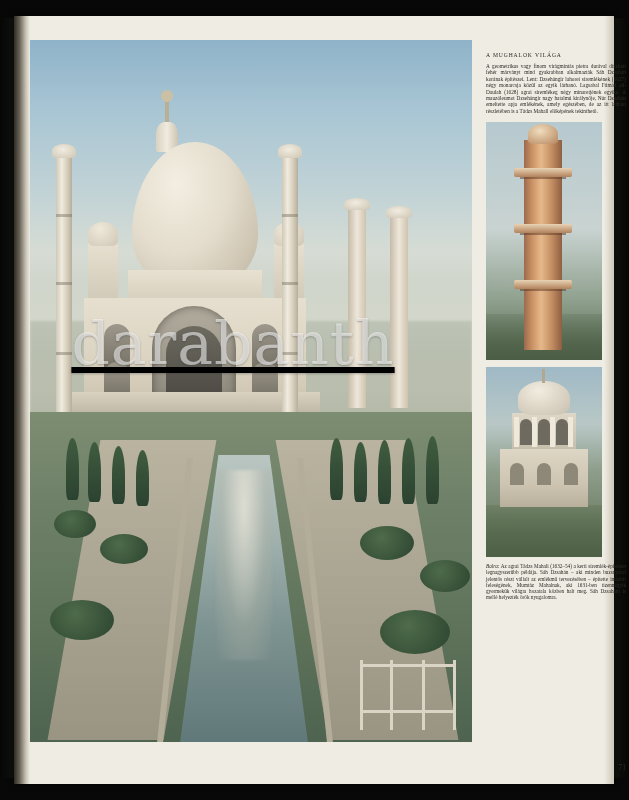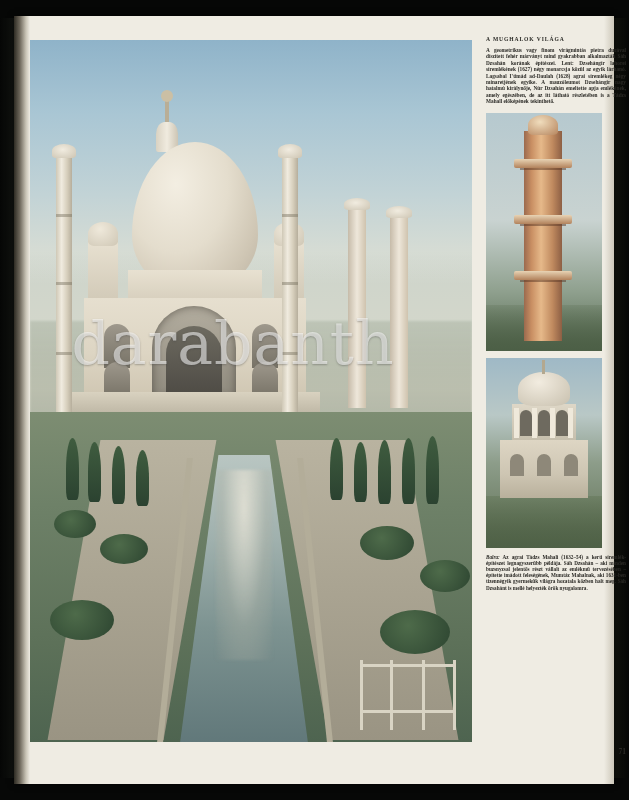--- a/index.html
+++ b/index.html
@@ -290,6 +290,7 @@
     align-items: center;
     justify-content: center;
     pointer-events: none;
+    text-decoration: underline;
   }
   .watermark span {
     font-family: "DejaVu Serif", serif;

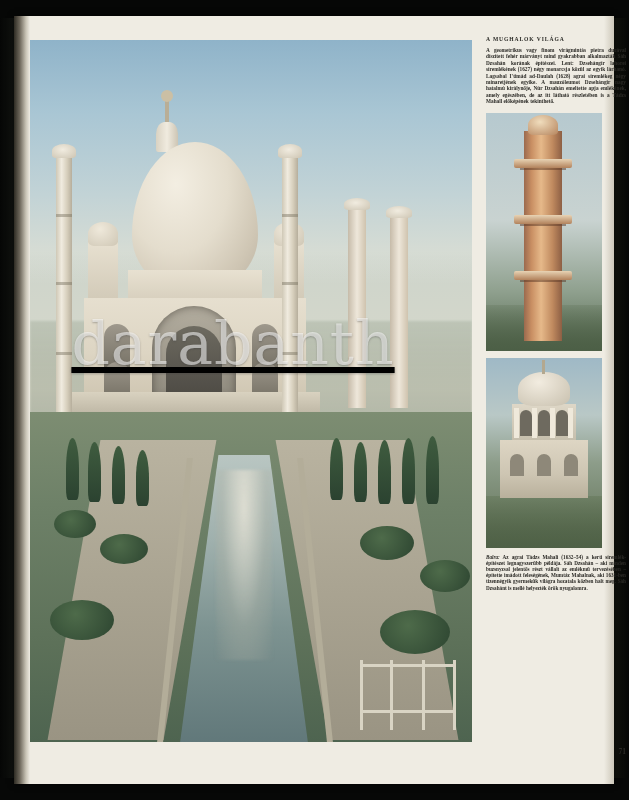--- a/index.html
+++ b/index.html
@@ -305,10 +305,9 @@
   .col-right {
     position: absolute;
     left: 472px;
-    top: 20px;
+    top: 36px;
     width: 140px;
     height: 702px;
-    font-weight: bold;
   }
   .running-head {
     font-family: "Liberation Serif", serif;

